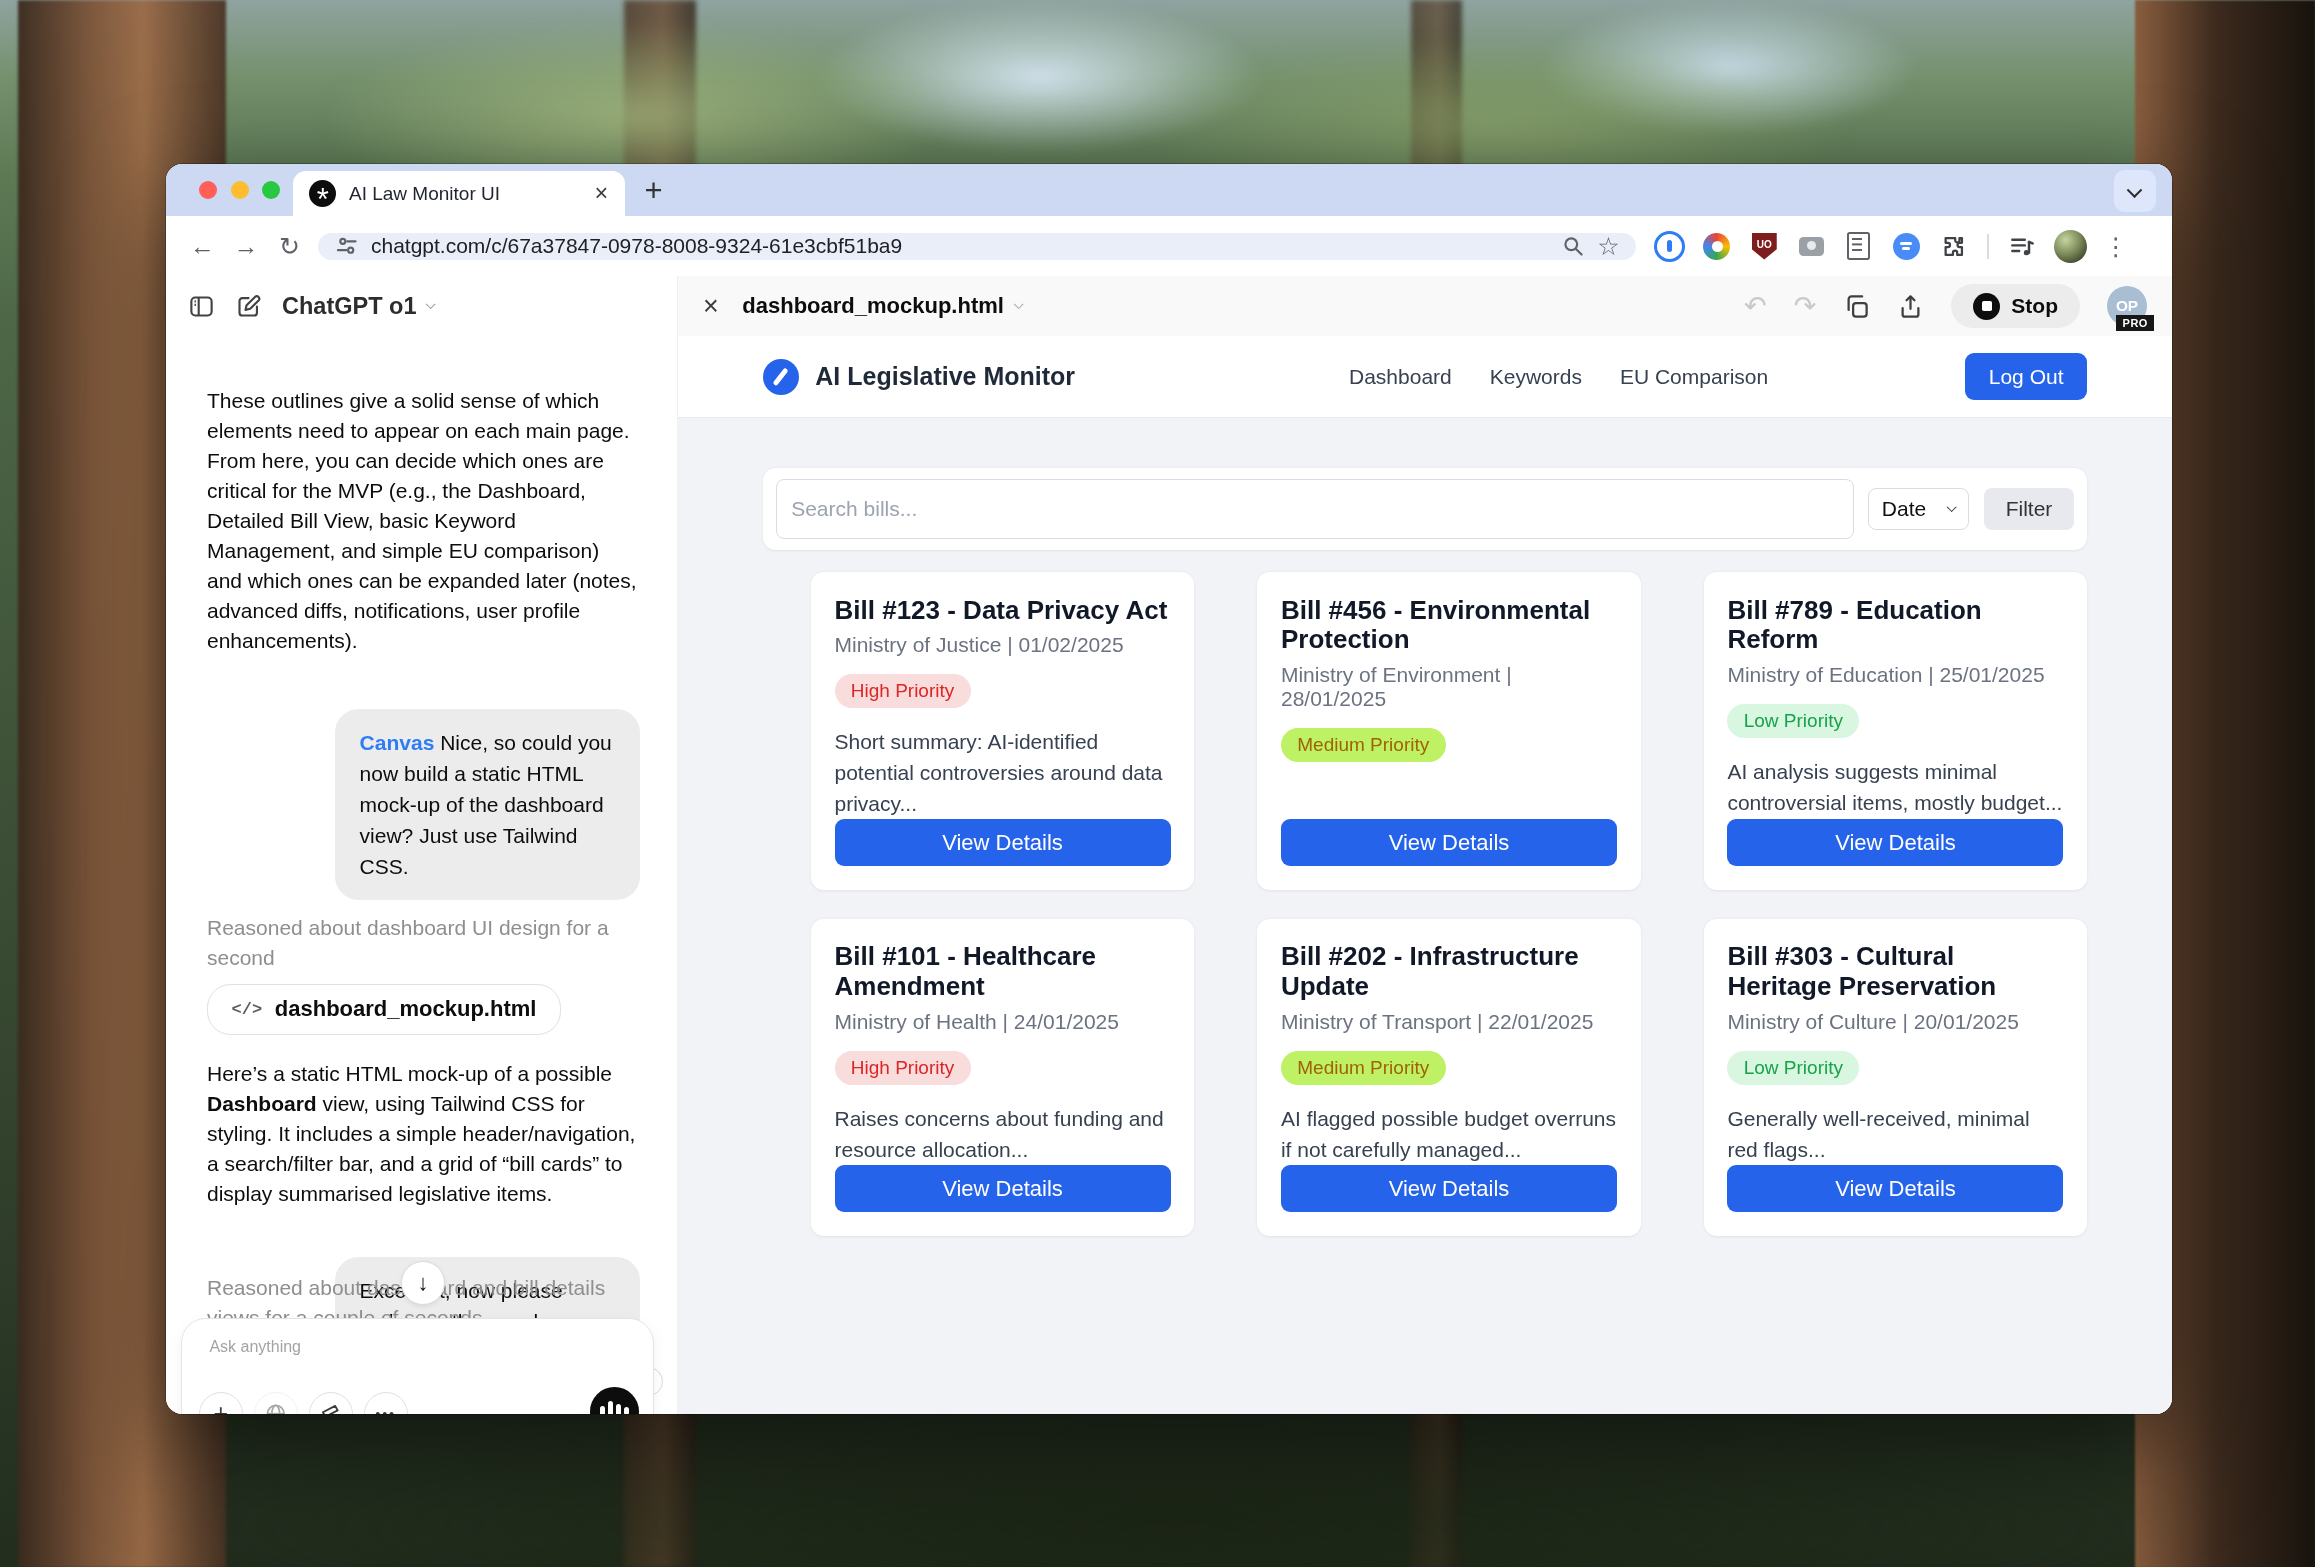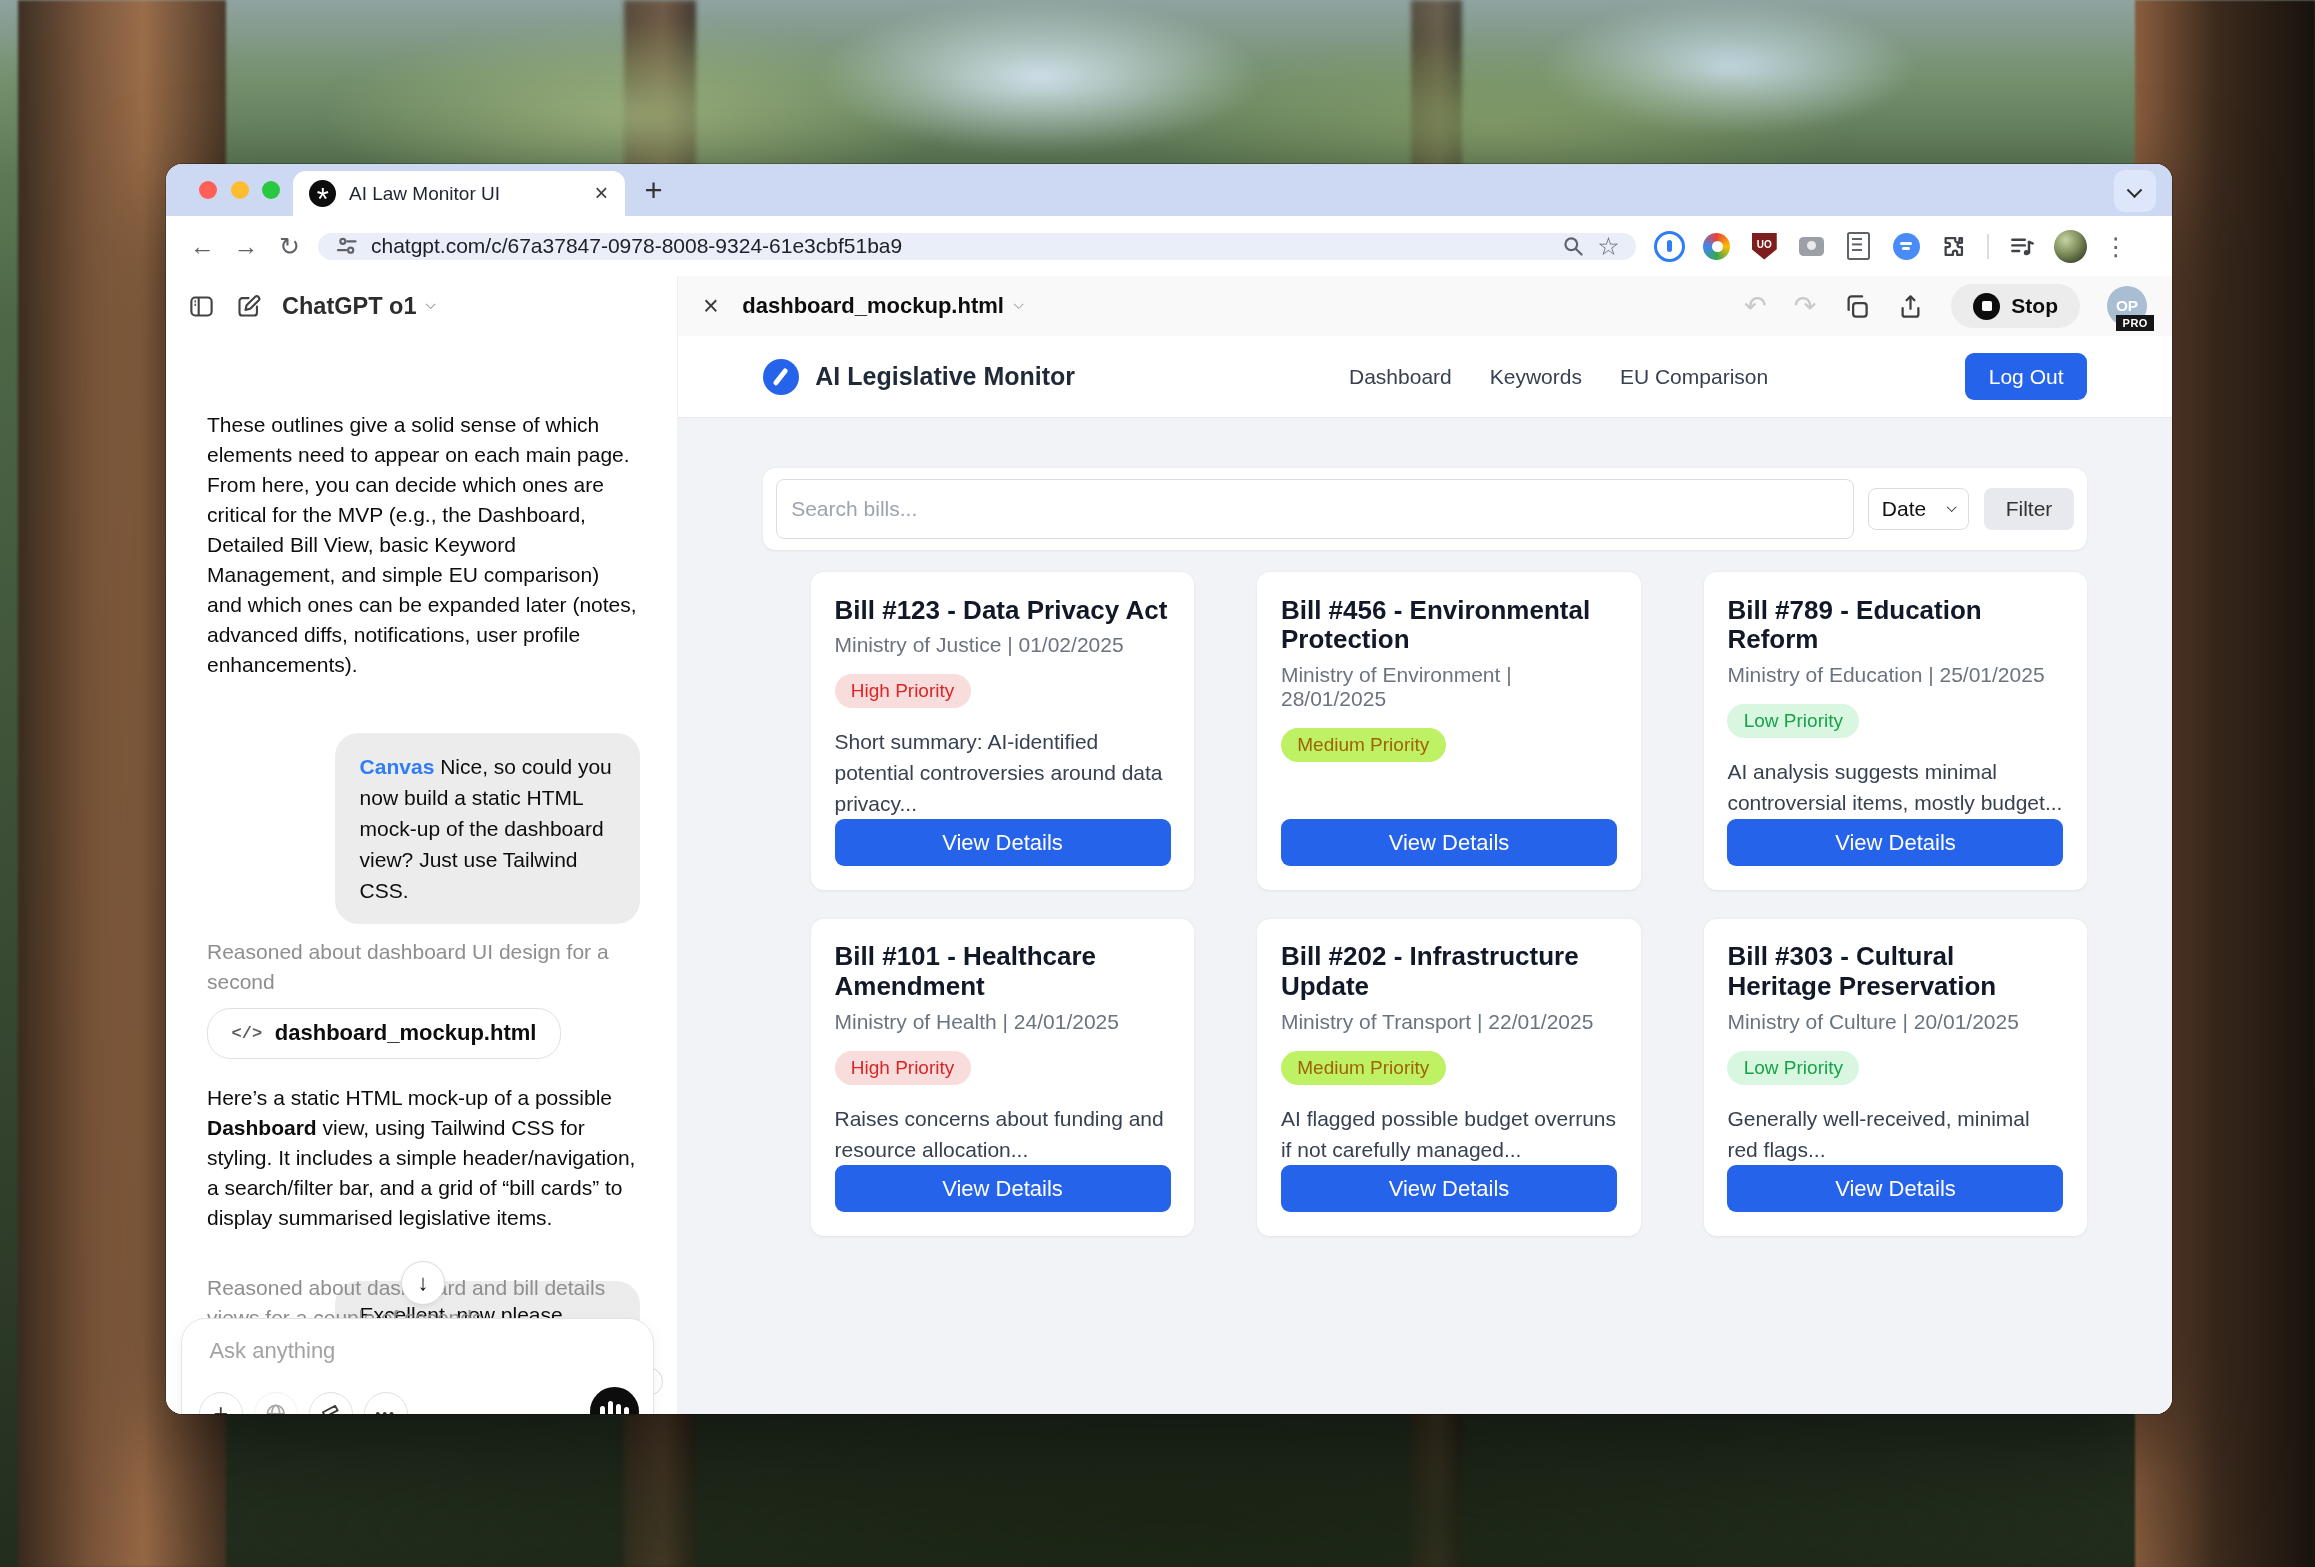--- a/index.html
+++ b/index.html
@@ -65,7 +65,7 @@
   .model .chev{color:#9a9a9a;}
   .chat-body{position:absolute;left:0;right:0;top:60px;bottom:0;overflow:hidden;}
   .msg{margin:0 37px 0 41px;font-size:21px;line-height:30px;color:#0d0d0d;}
-  .p1{margin-top:74px;}
+  .p1{margin-top:50px;}
   .bubble{background:#ececec;border-radius:23.5px;padding:18px 24.4px;width:256px;margin-left:auto;margin-right:37px;
           font-size:21px;line-height:31px;color:#0d0d0d;}
   .b1{margin-top:53px;}

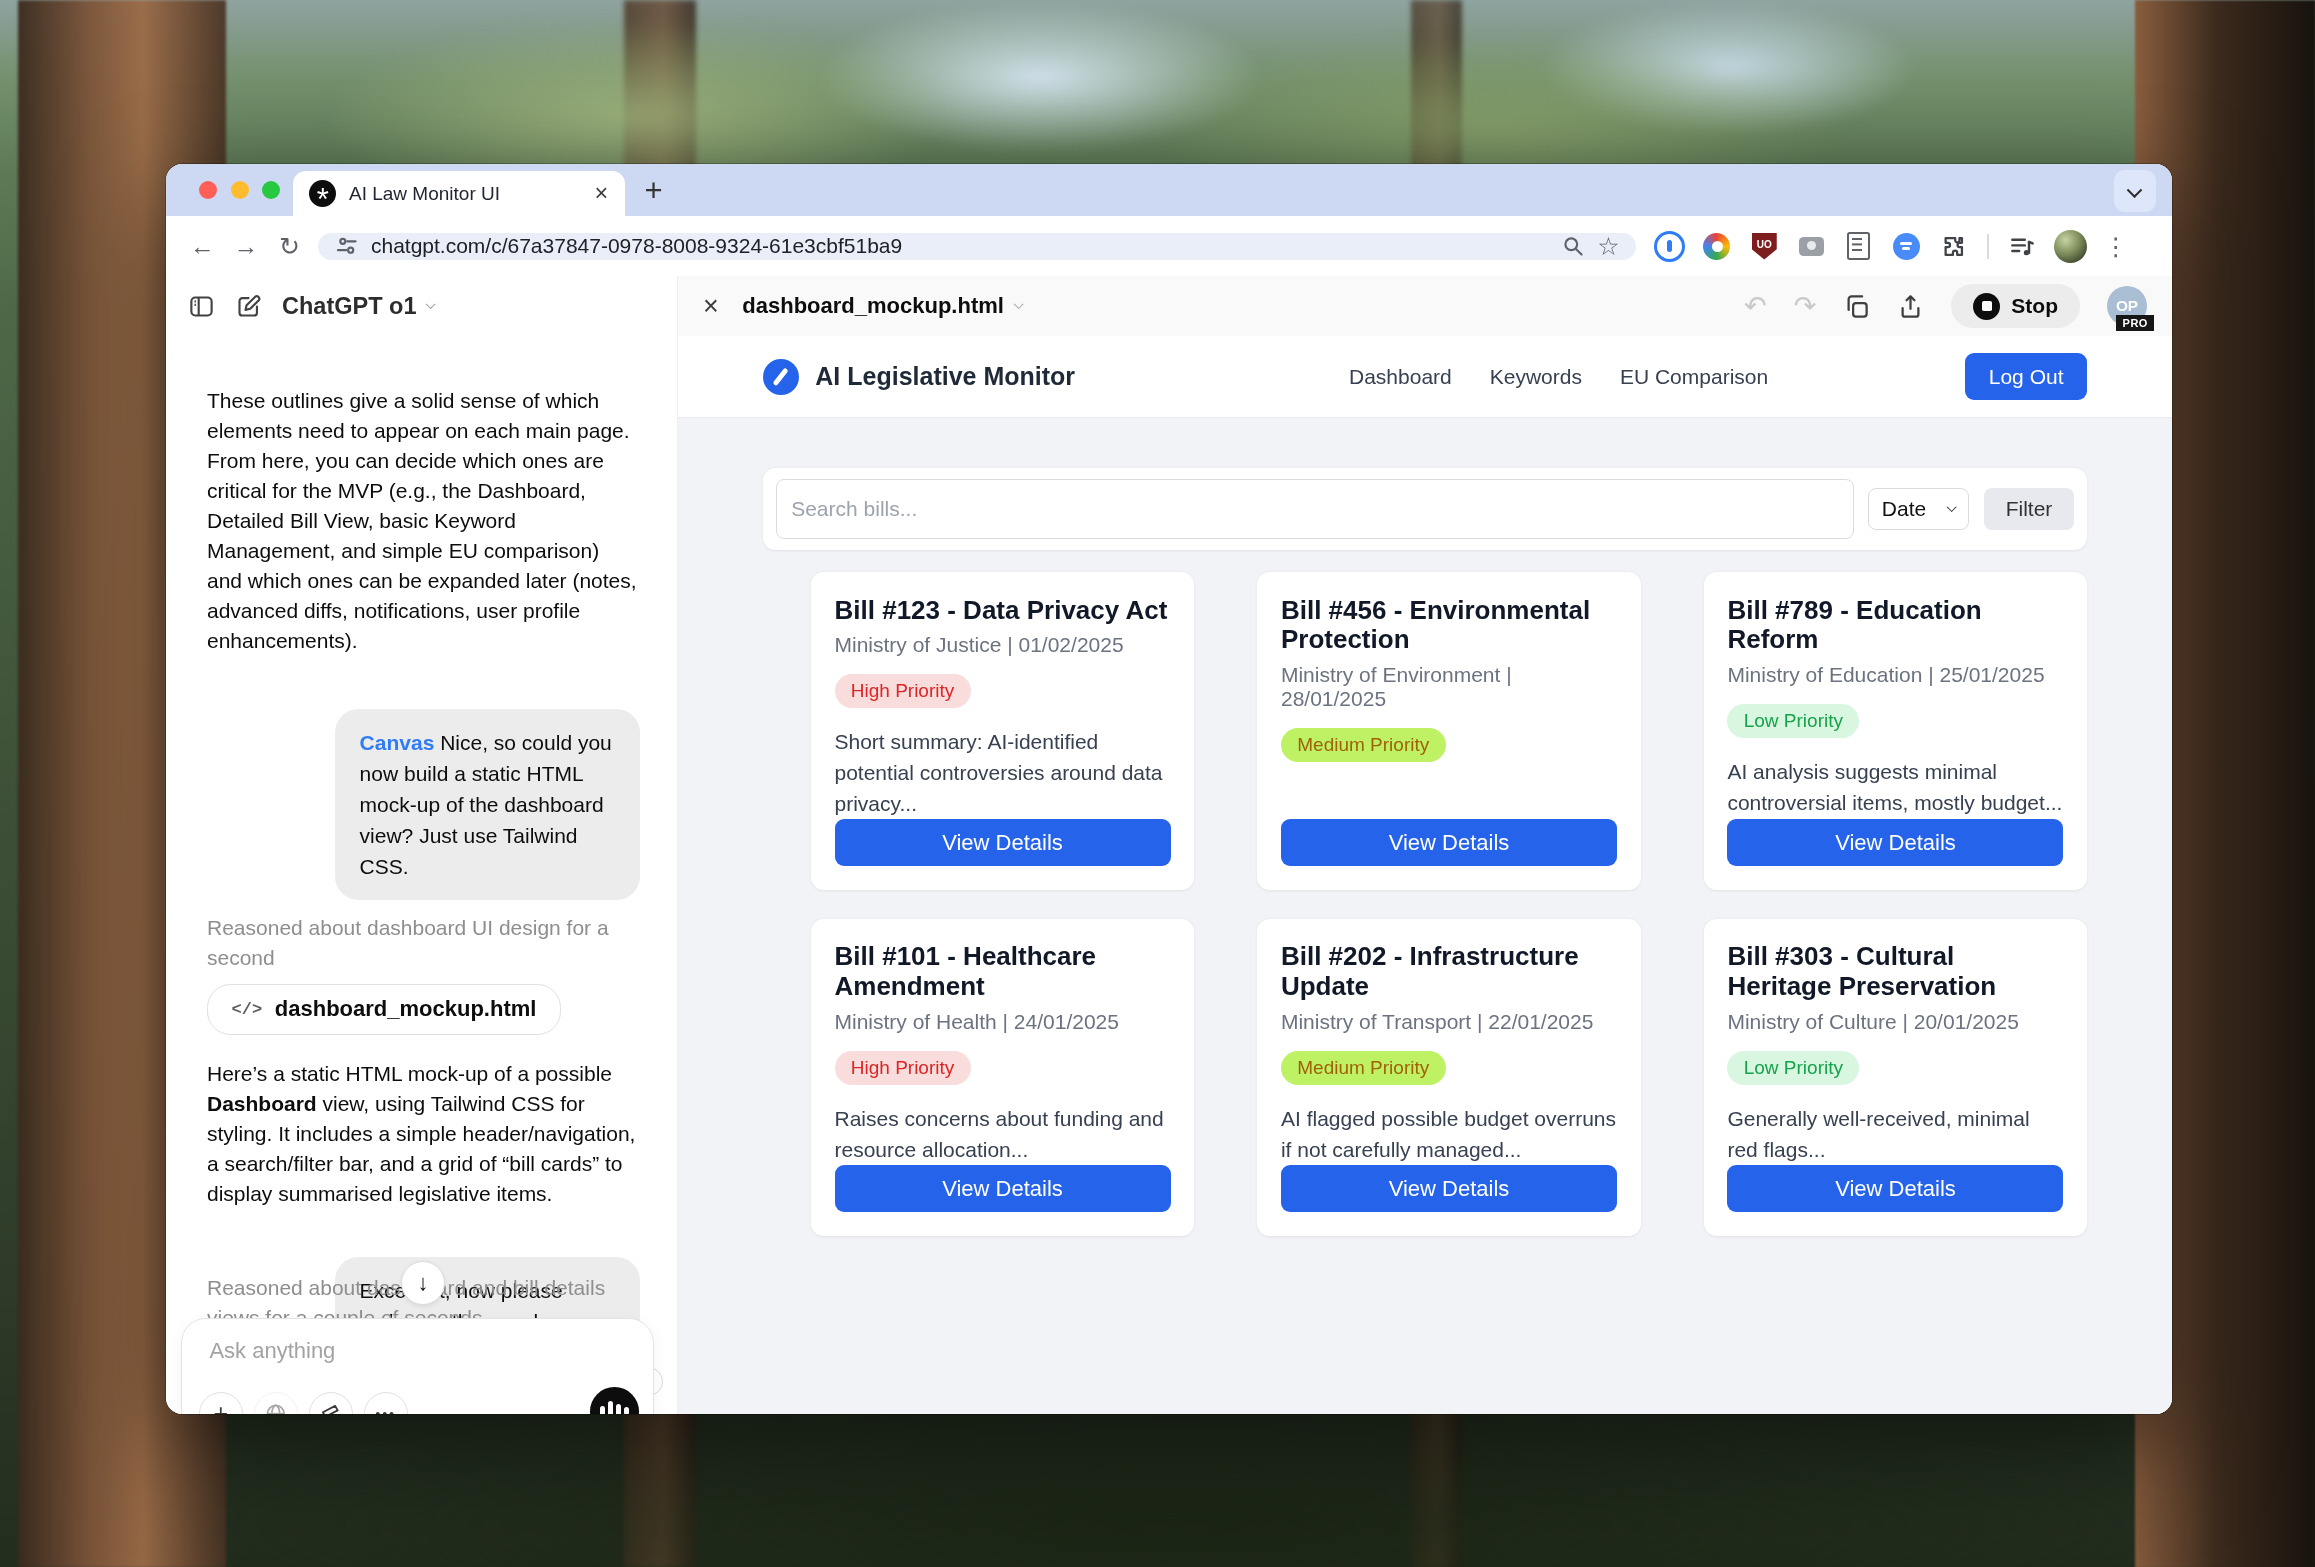--- a/index.html
+++ b/index.html
@@ -83,7 +83,7 @@
              font-size:22px;color:#0d0d0d;z-index:3;}
   .composer{position:absolute;left:15.4px;top:982px;width:473px;height:133px;background:#fff;z-index:2;
             border:0.9px solid #e4e4e4;border-radius:25px;box-shadow:0 5.4px 16.3px rgba(0,0,0,.05);box-sizing:border-box;}
-  .composer input{position:absolute;left:25px;top:18px;width:380px;border:none;outline:none;font-size:22px;
+  .composer input{position:absolute;left:25px;top:18px;width:380px;border:none;outline:none;font-size:16px;
                   color:#0d0d0d;font-family:inherit;background:transparent;}
   .composer input::placeholder{color:#a3a3a3;}
   .comp-btns{position:absolute;left:16.3px;bottom:14.5px;display:flex;gap:11px;}

